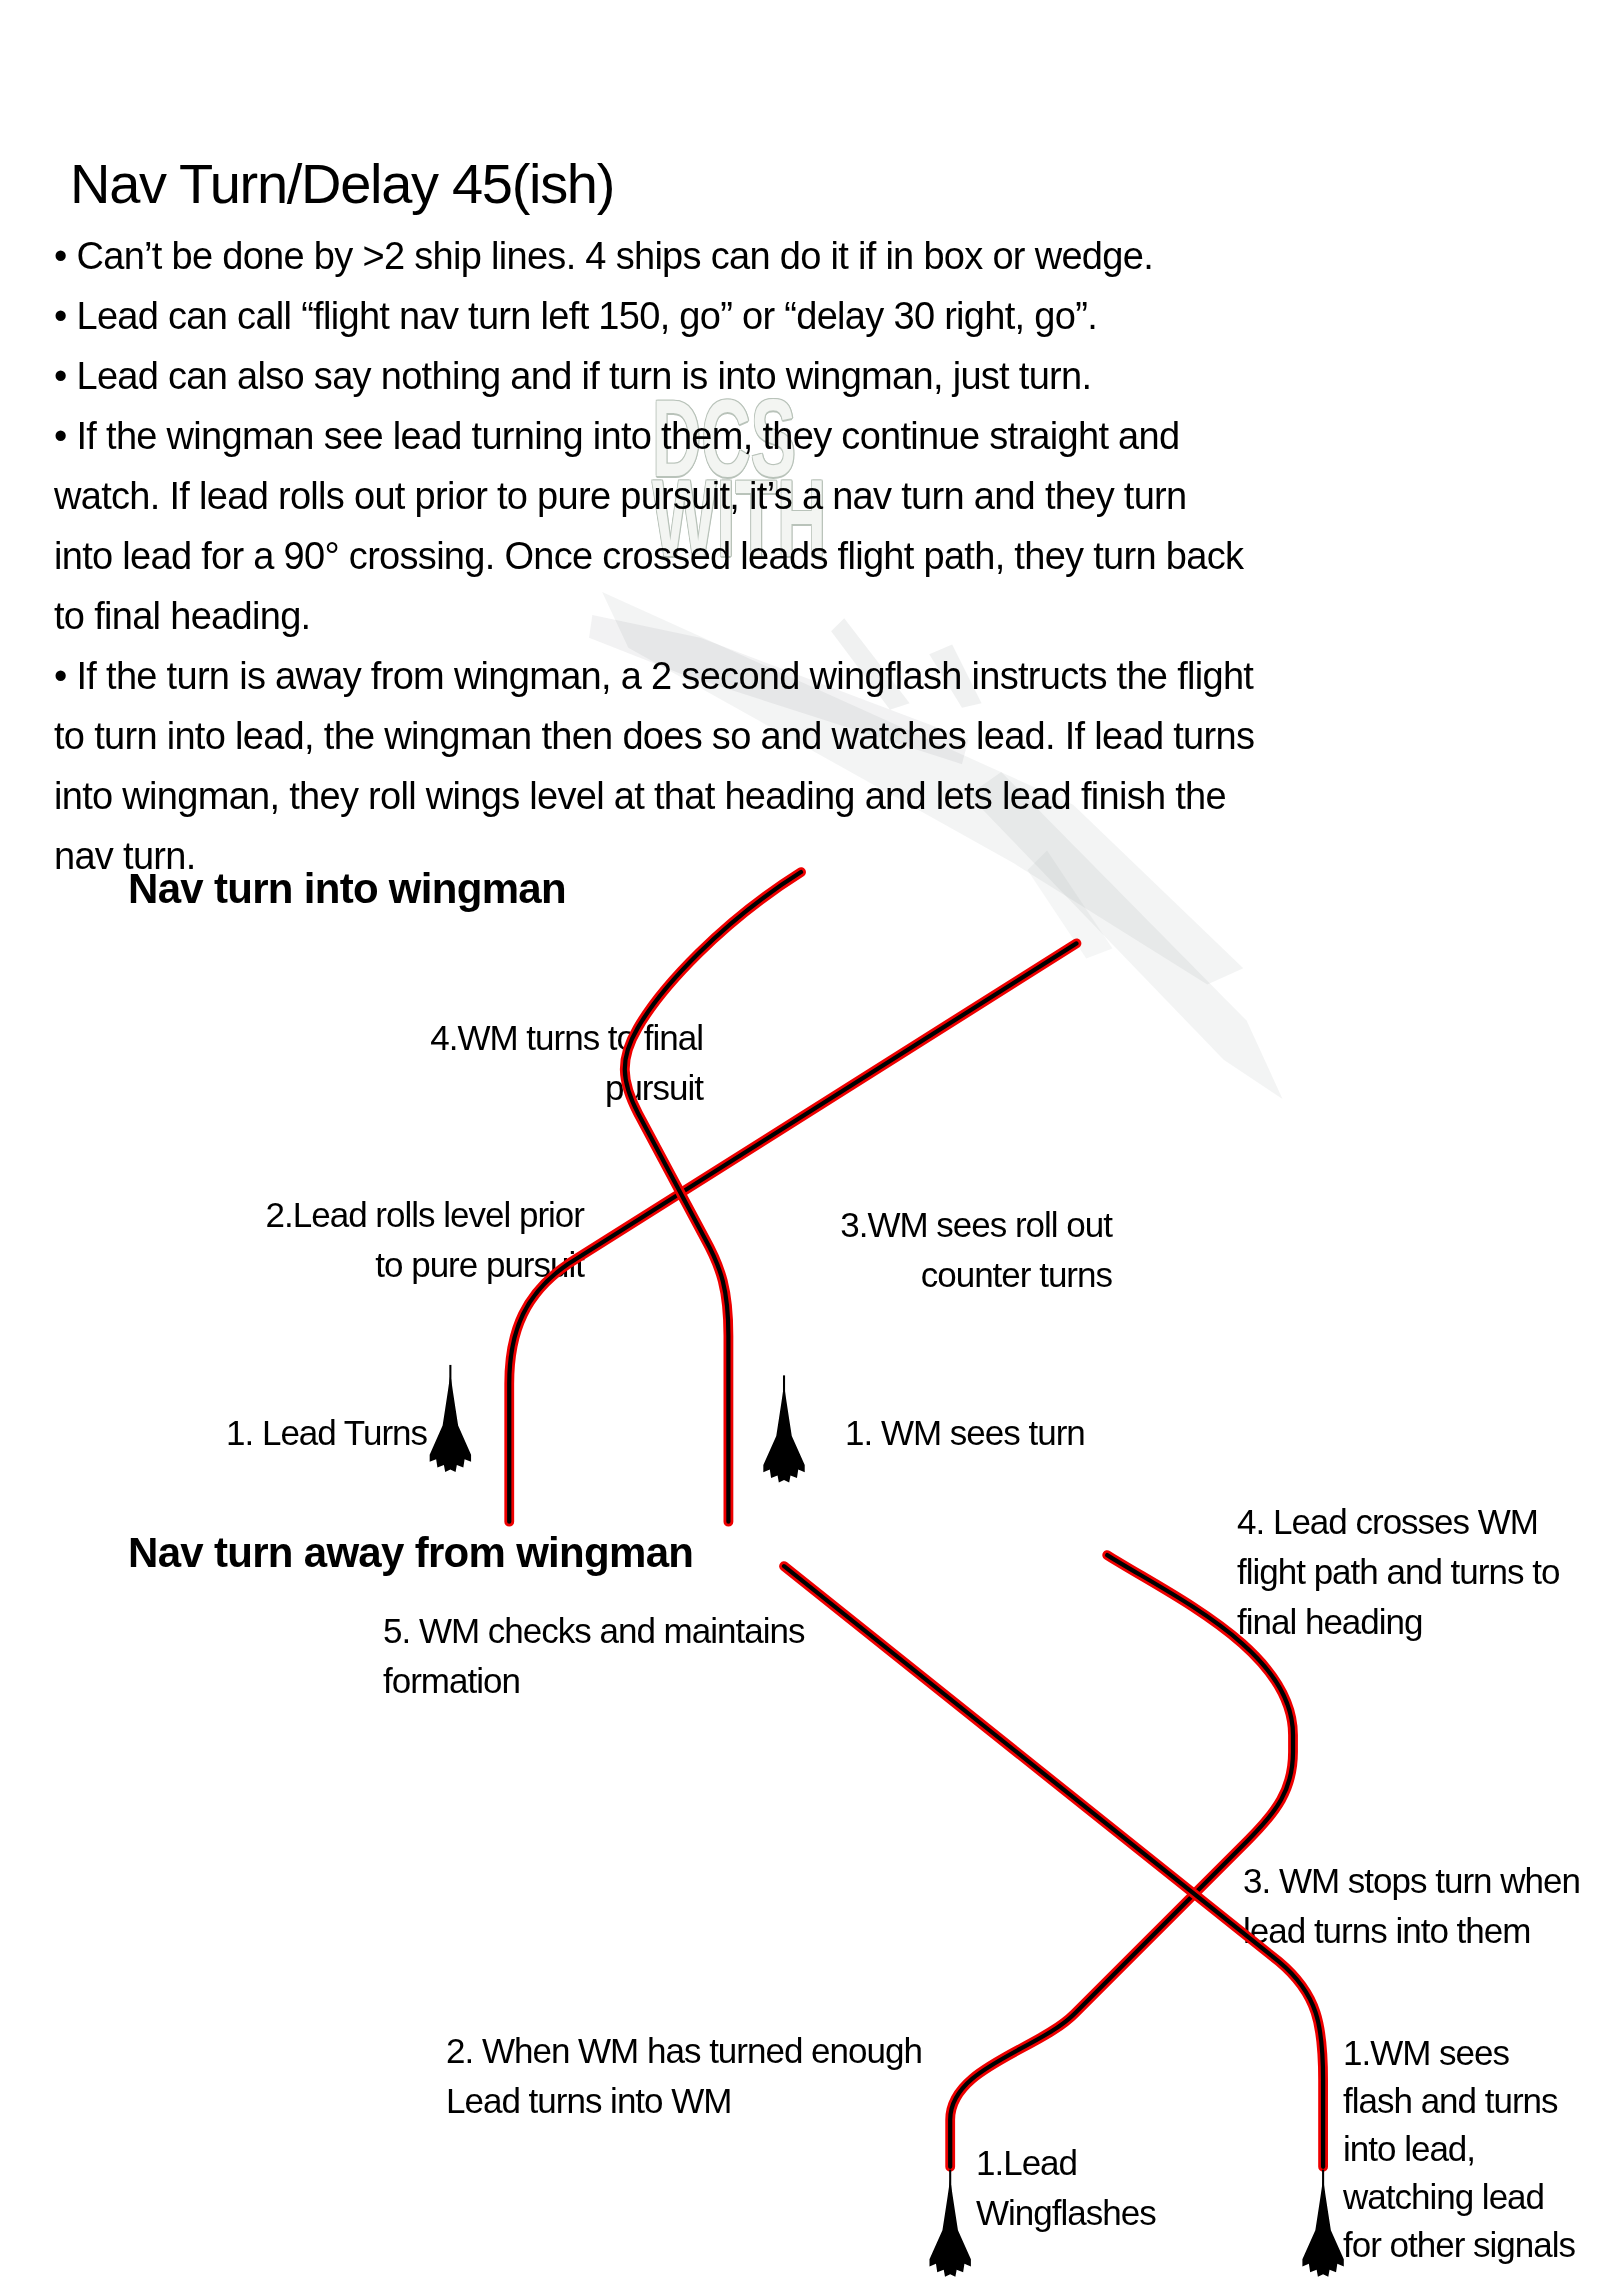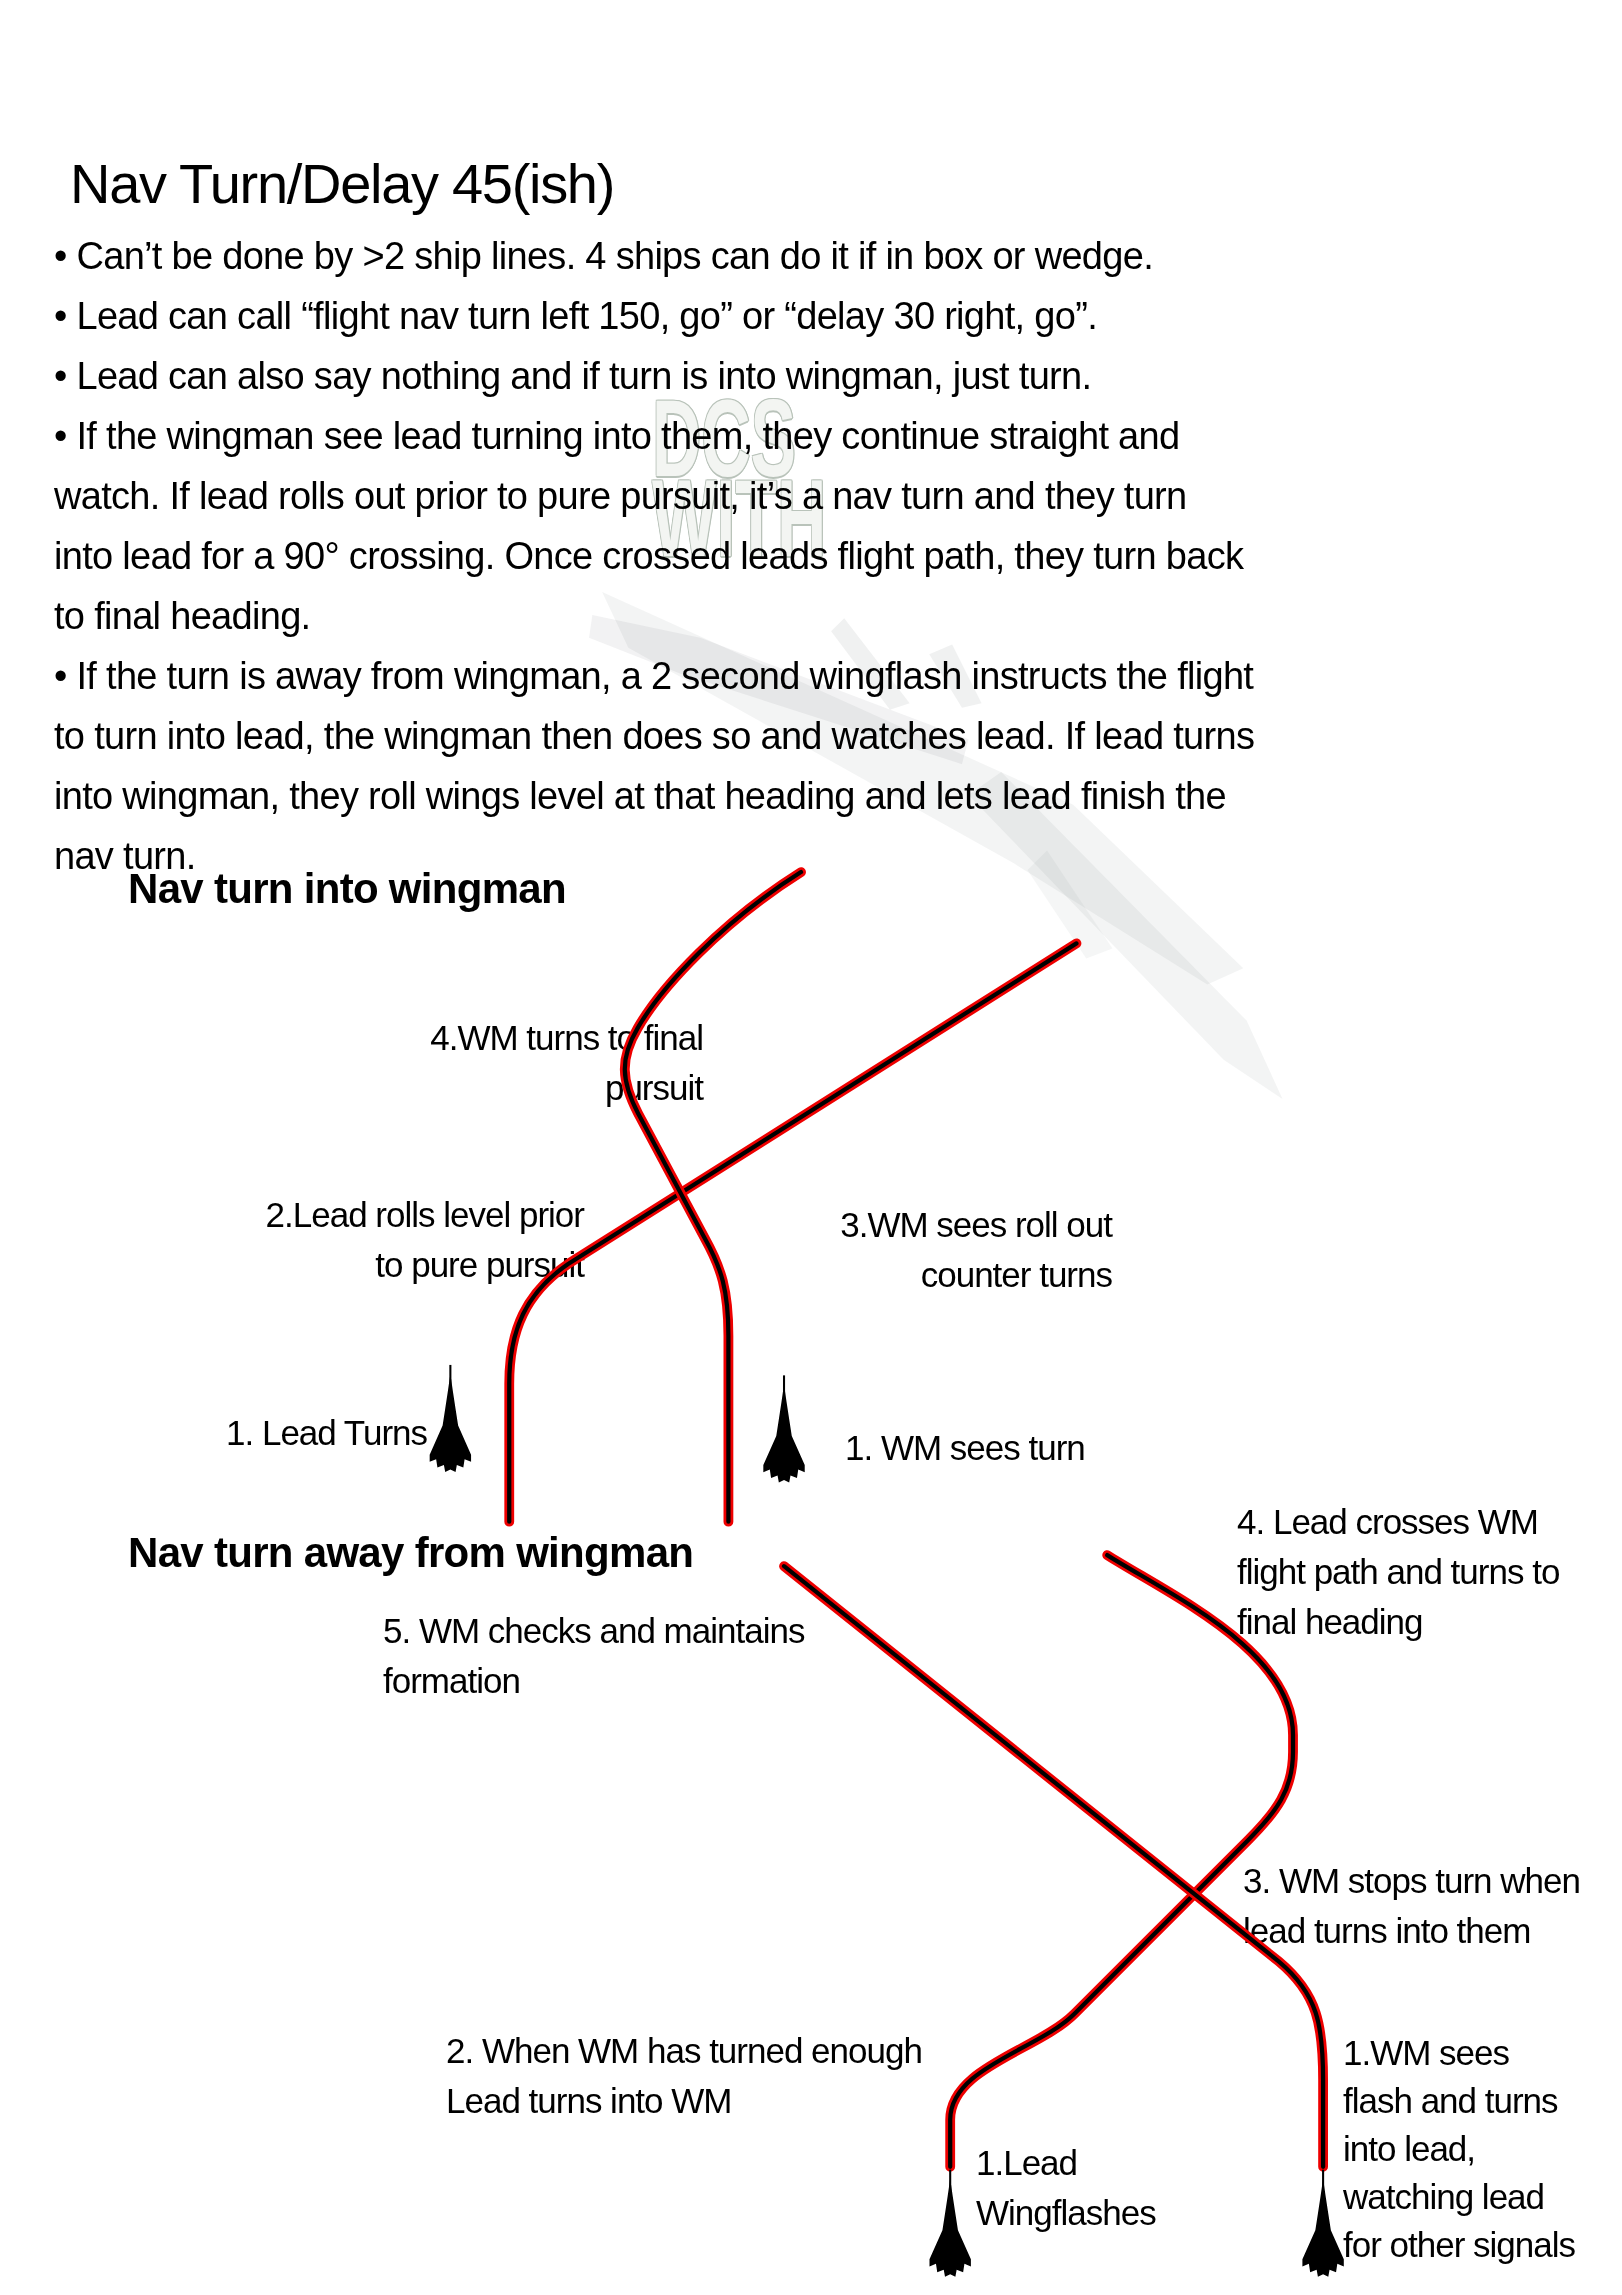--- a/index.html
+++ b/index.html
@@ -100,7 +100,7 @@
 
   <div class="lbl text-layer" style="left:226px; top:1408px;">1. Lead Turns</div>
 
-  <div class="lbl text-layer" style="left:845px; top:1408px;margin-top:15px;">1. WM sees turn</div>
+  <div class="lbl text-layer" style="left:845px; top:1408px;">1. WM sees turn</div>
 
   <div class="abs text-layer sec-title" style="left:128px; top:1529px;">Nav turn away from wingman</div>
 

